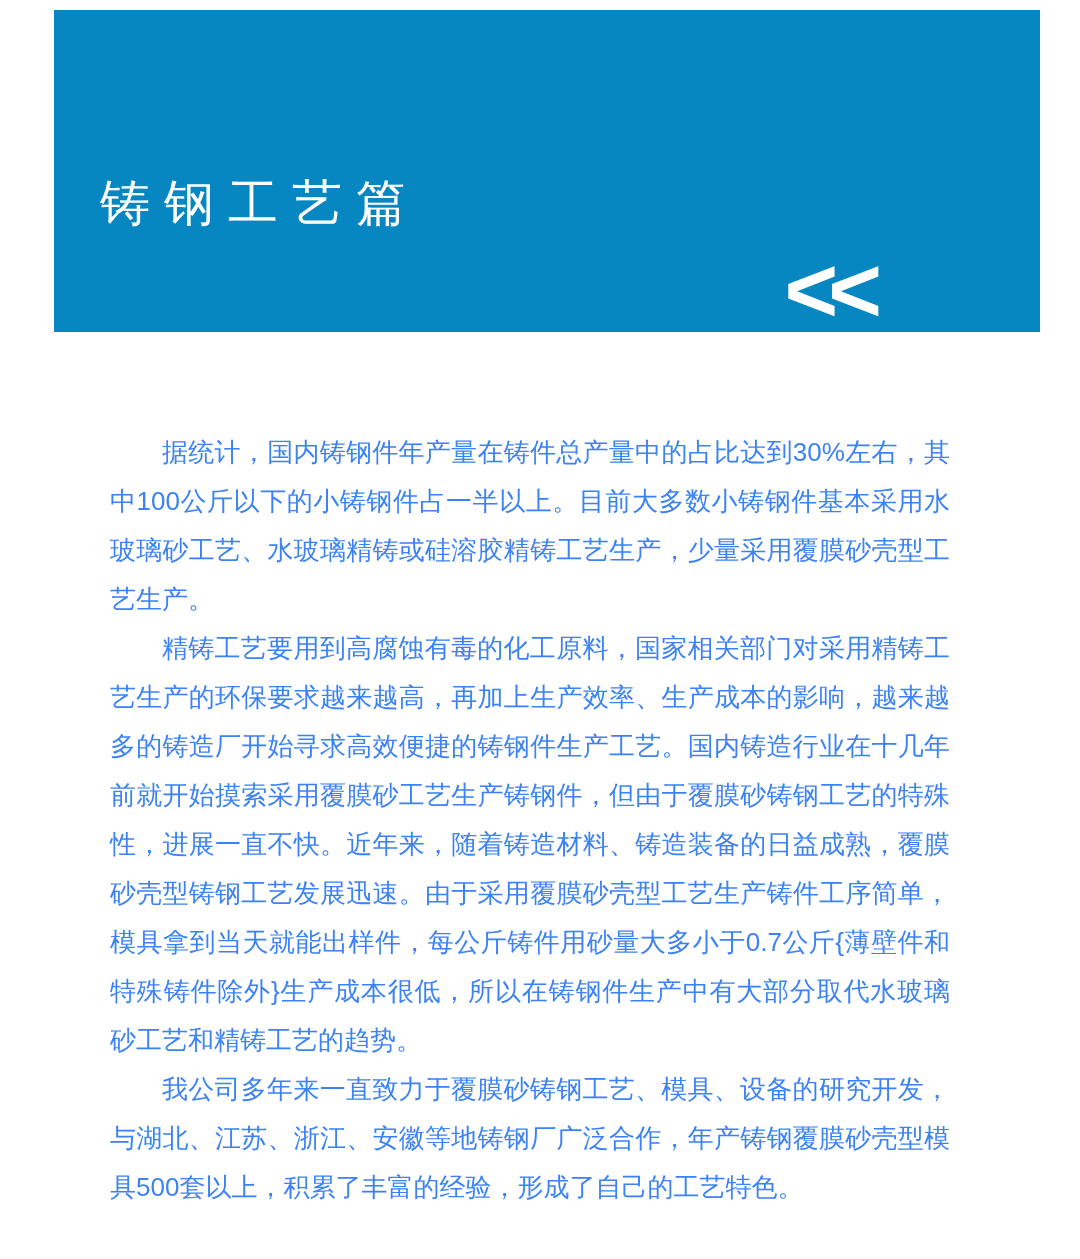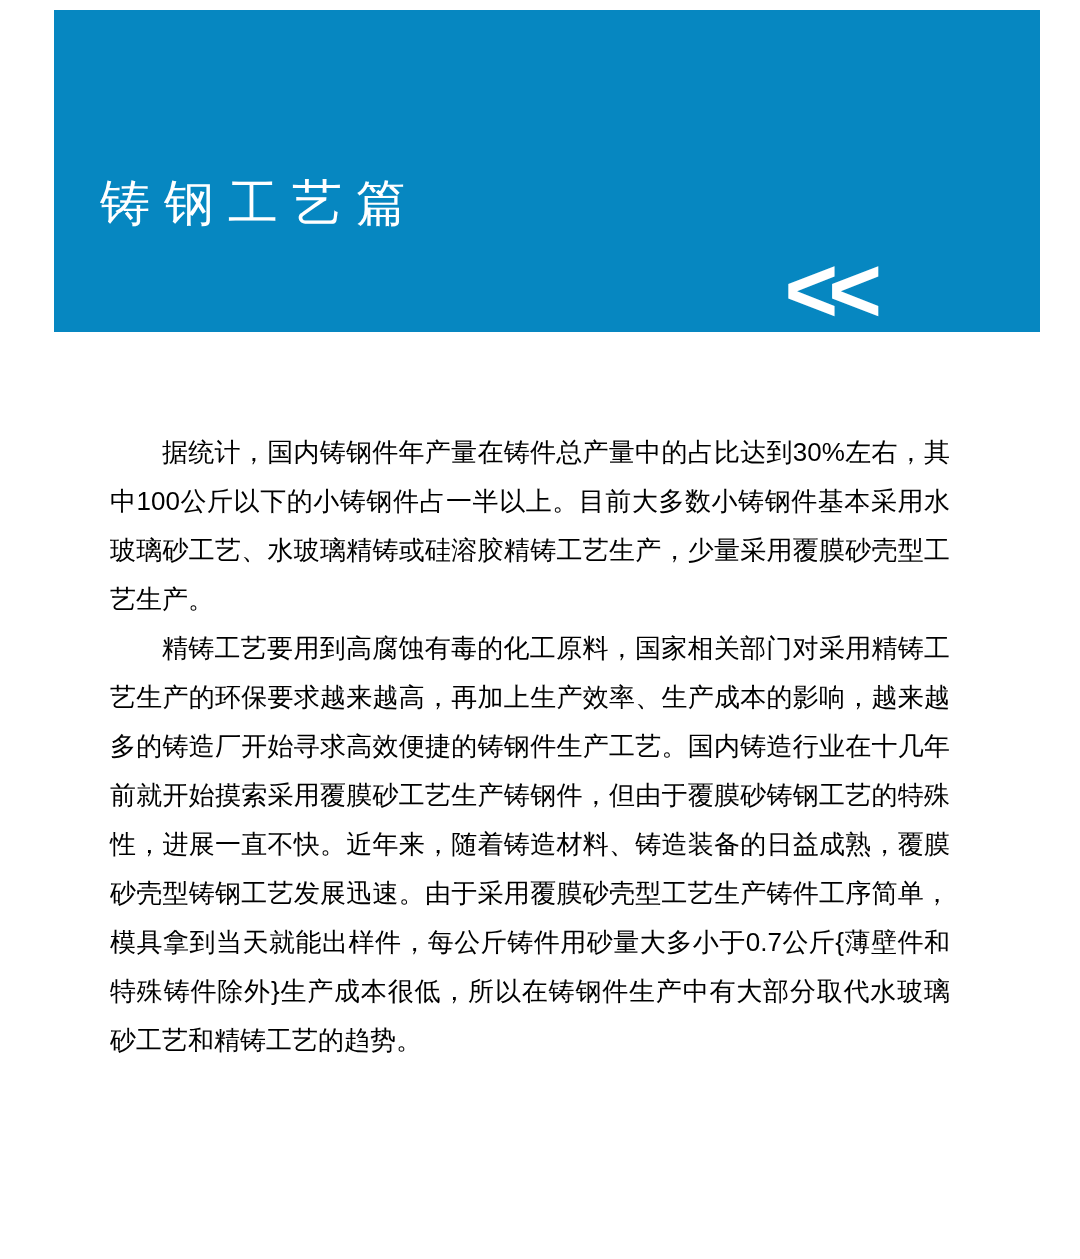--- a/index.html
+++ b/index.html
@@ -55,7 +55,7 @@
     left: 110px;
     top: 428px;
     width: 840px;
-    color: #000000;
+    color: #3b82f6;
     font-size: 26px;
     line-height: 49px;
     font-weight: 500;

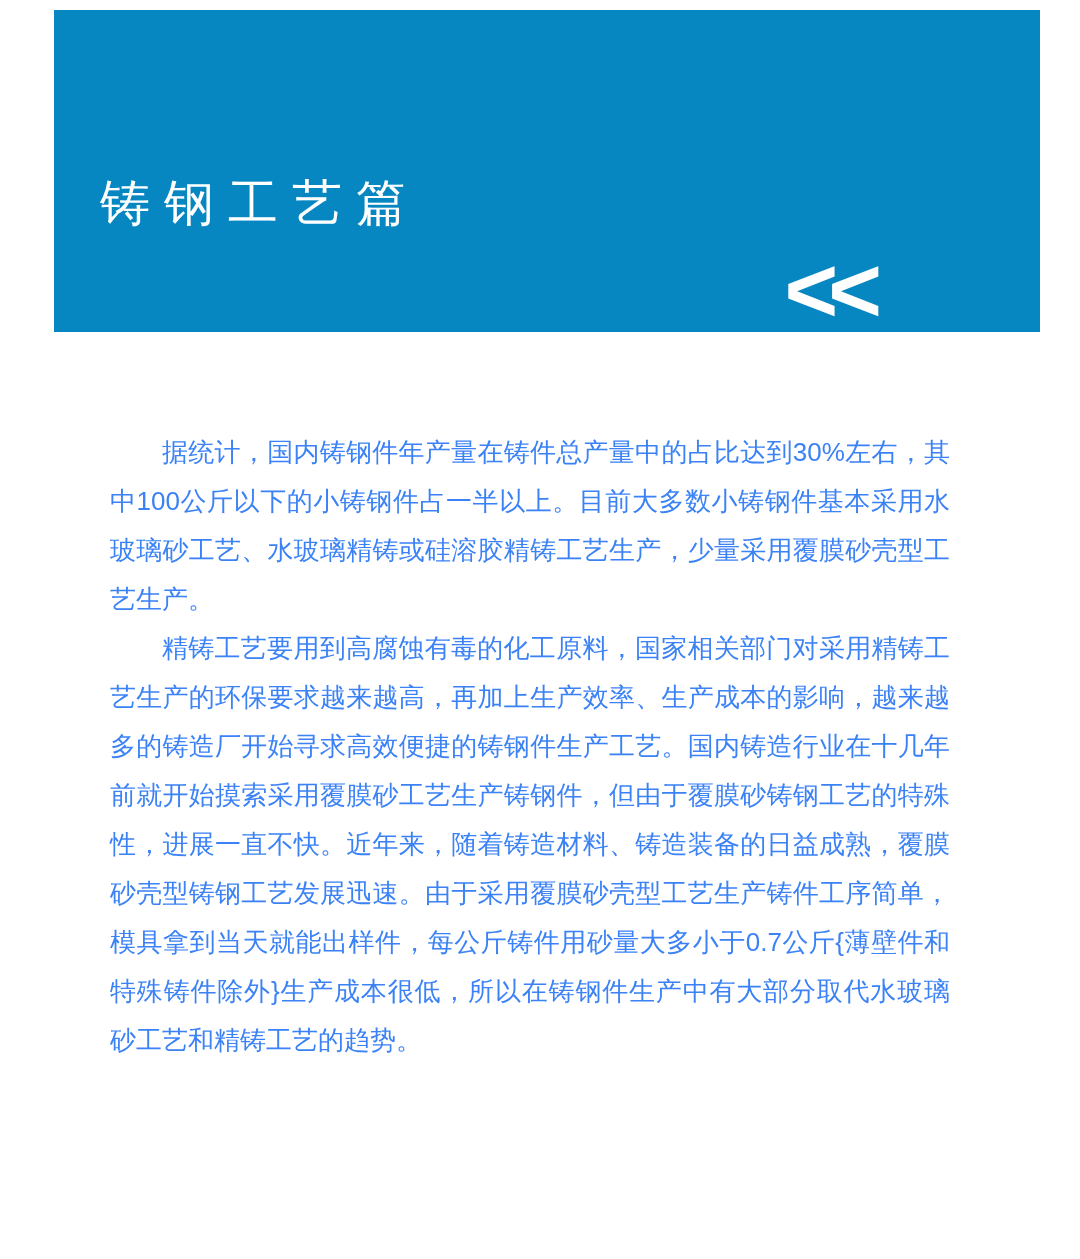--- a/index.html
+++ b/index.html
@@ -80,6 +80,7 @@
   <main class="article">
     <p>据统计，国内铸钢件年产量在铸件总产量中的占比达到30%左右，其中100公斤以下的小铸钢件占一半以上。目前大多数小铸钢件基本采用水玻璃砂工艺、水玻璃精铸或硅溶胶精铸工艺生产，少量采用覆膜砂壳型工艺生产。</p>
     <p>精铸工艺要用到高腐蚀有毒的化工原料，国家相关部门对采用精铸工艺生产的环保要求越来越高，再加上生产效率、生产成本的影响，越来越多的铸造厂开始寻求高效便捷的铸钢件生产工艺。国内铸造行业在十几年前就开始摸索采用覆膜砂工艺生产铸钢件，但由于覆膜砂铸钢工艺的特殊性，进展一直不快。近年来，随着铸造材料、铸造装备的日益成熟，覆膜砂壳型铸钢工艺发展迅速。由于采用覆膜砂壳型工艺生产铸件工序简单，模具拿到当天就能出样件，每公斤铸件用砂量大多小于0.7公斤{薄壁件和特殊铸件除外}生产成本很低，所以在铸钢件生产中有大部分取代水玻璃砂工艺和精铸工艺的趋势。</p>
+    <p>我公司多年来一直致力于覆膜砂铸钢工艺、模具、设备的研究开发，与湖北、江苏、浙江、安徽等地铸钢厂广泛合作，年产铸钢覆膜砂壳型模具500套以上，积累了丰富的经验，形成了自己的工艺特色。</p>
   </main>
 
 </div>

